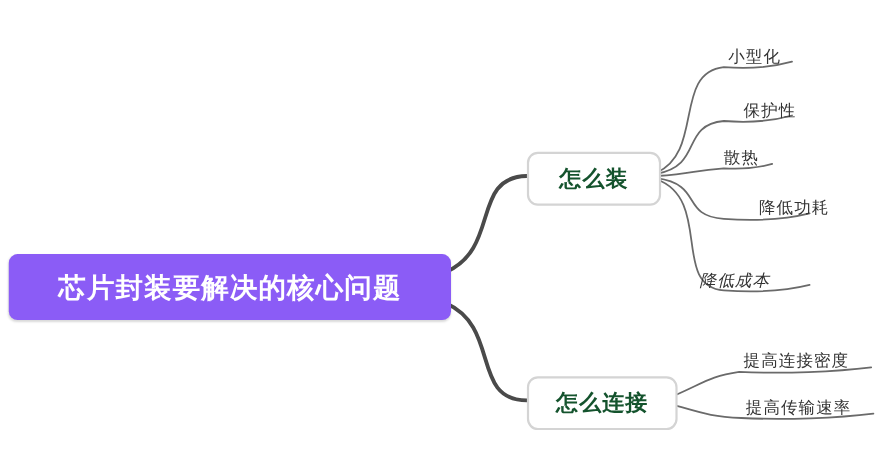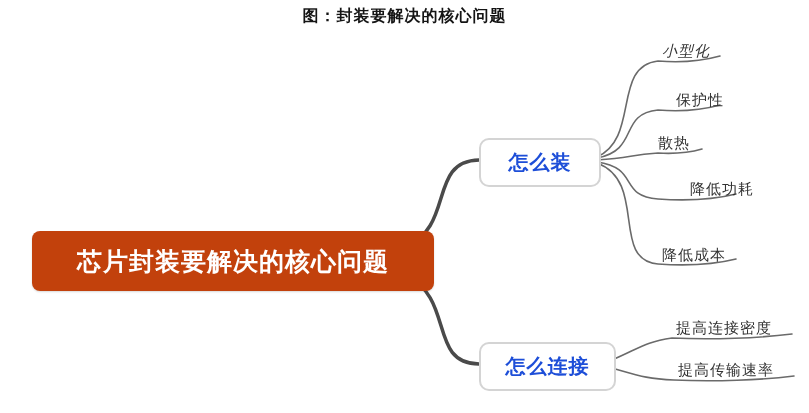--- a/index.html
+++ b/index.html
@@ -52,7 +52,6 @@
 
 <div class="canvas">
 
-  <div class="title">图：封装要解决的核心问题</div>
 
   <svg class="edges" width="809" height="413" viewBox="0 0 809 413">
 

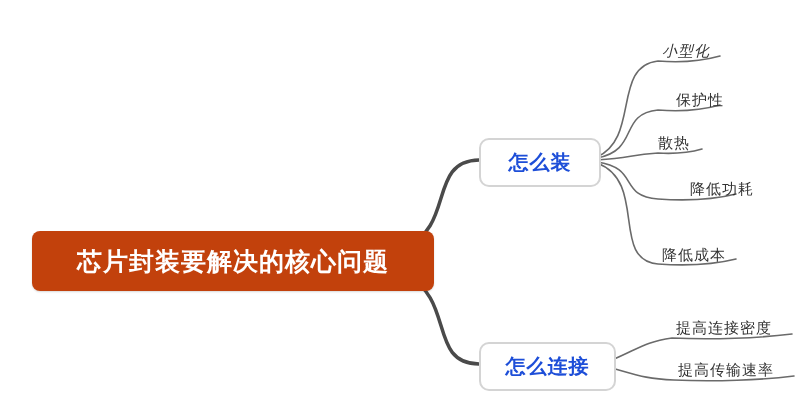--- a/index.html
+++ b/index.html
@@ -39,7 +39,7 @@
     position:absolute;font-size:15px;color:#333333;
     white-space:nowrap;letter-spacing:1px;
   }
-  .leaf-0{left:662px;top:42px;font-style:italic;}
+  .leaf-0{left:662px;top:42px;}
   .leaf-1{left:676px;top:91px;}
   .leaf-2{left:658px;top:134px;}
   .leaf-3{left:690px;top:180px;}

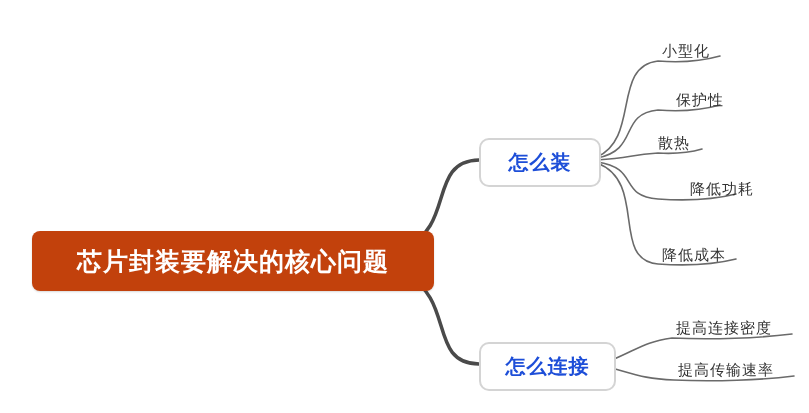--- a/index.html
+++ b/index.html
@@ -30,7 +30,7 @@
     position:absolute;
     border:2px solid #d4d4d4;border-radius:10px;background:#fff;
     display:flex;align-items:center;justify-content:center;
-    color:#1d4ed8;font-size:20px;font-weight:600;
+    color:#14532d;font-size:20px;font-weight:600;
     letter-spacing:1px;
   }
   .branch-pack{left:479px;top:138px;width:118px;height:45px;}

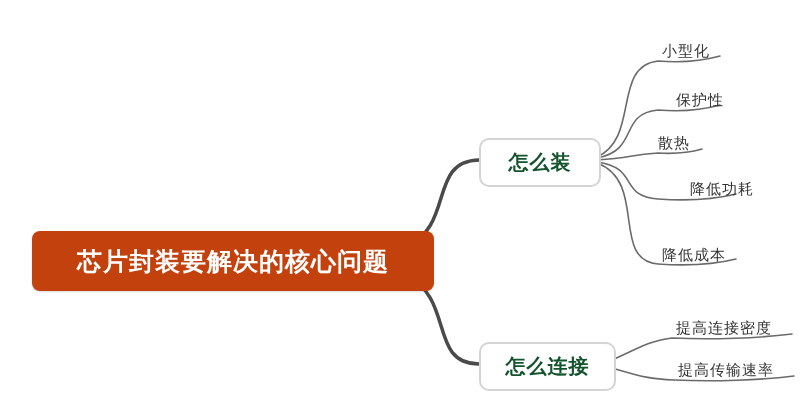--- a/index.html
+++ b/index.html
@@ -68,7 +68,7 @@
     <path d="M 612 368 C 640 376 648 379 674 380 C 714 382 762 380 794 376" fill="none" stroke="#6a6a6a" stroke-width="1.6" stroke-linecap="round"></path>
   </svg>
 
-  <div class="root" style="background: #c2410c; margin-left: 24px;">芯片封装要解决的核心问题</div>
+  <div class="root" style="background: #8b5cf6;">芯片封装要解决的核心问题</div>
 
   <div class="branch branch-pack">怎么装</div>
 

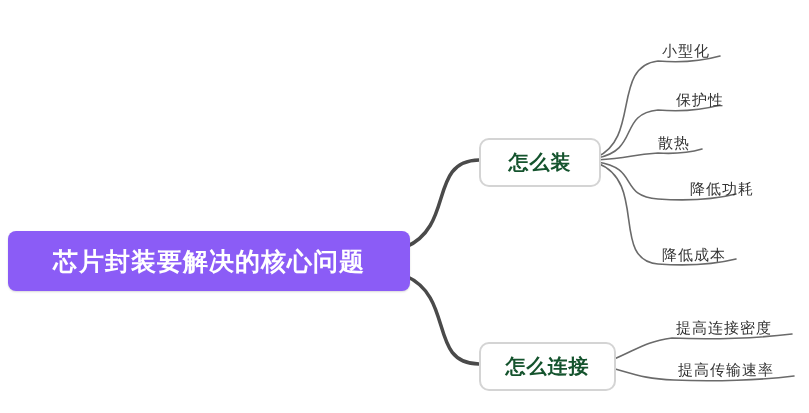--- a/index.html
+++ b/index.html
@@ -43,7 +43,7 @@
   .leaf-1{left:676px;top:91px;}
   .leaf-2{left:658px;top:134px;}
   .leaf-3{left:690px;top:180px;}
-  .leaf-4{left:662px;top:246px;}
+  .leaf-4{left:636px;top:246px;font-style:italic;}
   .leaf-5{left:676px;top:319px;}
   .leaf-6{left:678px;top:361px;}
 </style>

